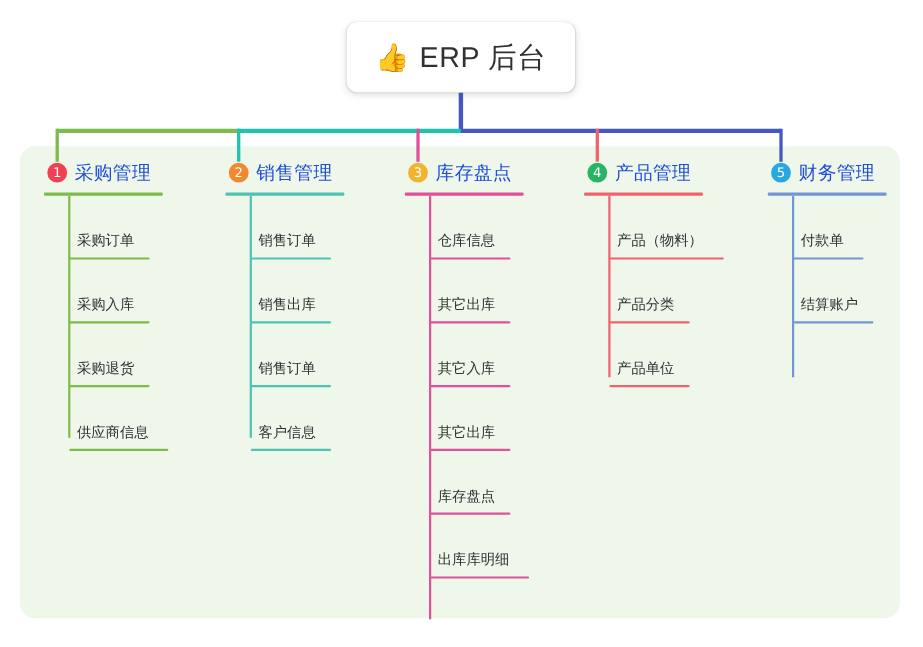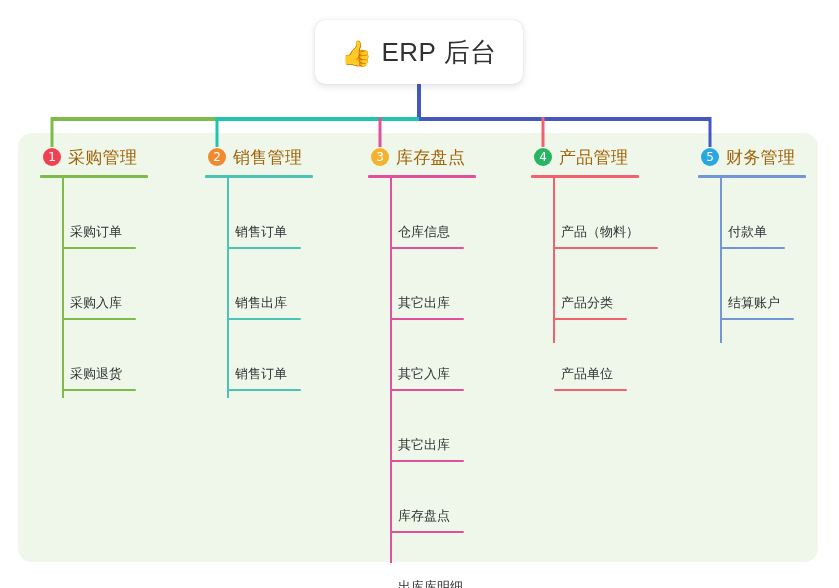--- a/index.html
+++ b/index.html
@@ -96,7 +96,7 @@
   }
   .col-title {
     font-size: 17px;
-    color: #a16207;
+    color: #1d4ed8;
     white-space: nowrap;
     letter-spacing: 0.3px;
   }

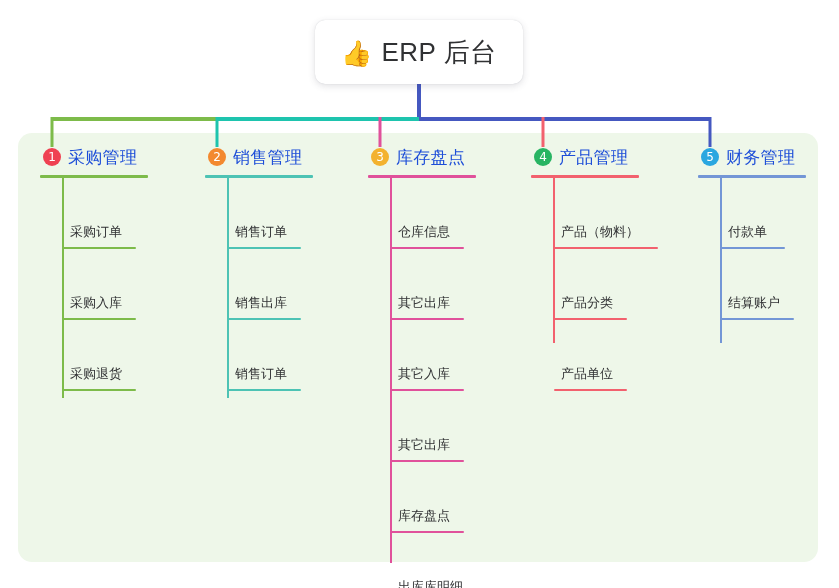--- a/index.html
+++ b/index.html
@@ -112,7 +112,7 @@
   }
   .item {
     position: relative;
-    height: 71px;
+    height: 58px;
   }
   .item-label {
     position: absolute;

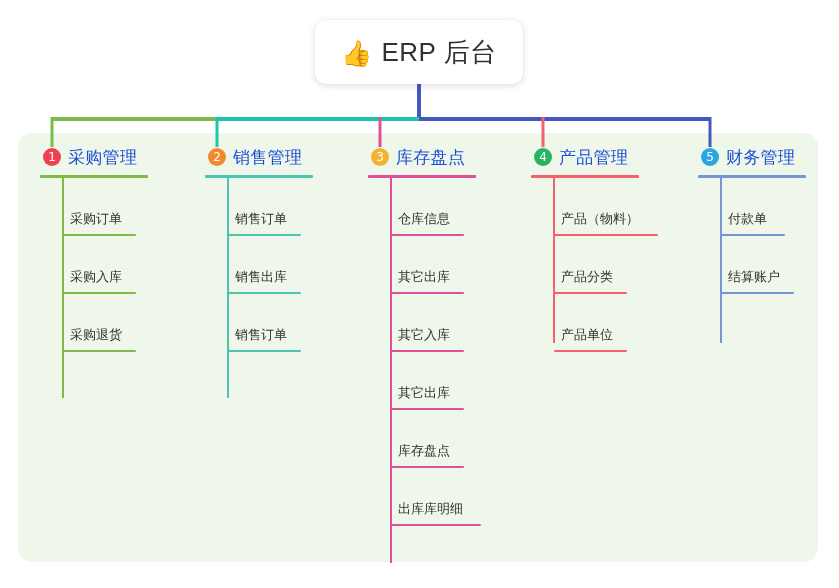--- a/index.html
+++ b/index.html
@@ -181,6 +181,10 @@
             <span class="item-label">采购退货</span>
             <div class="item-underline" style="width: 73px; background: rgb(125, 187, 74);"></div>
           </div>
+          <div class="item">
+            <span class="item-label">供应商信息</span>
+            <div class="item-underline" style="width: 90px; background: rgb(125, 187, 74);"></div>
+          </div>
         </div>
       </div>
       <div class="column" style="left: 205px;">

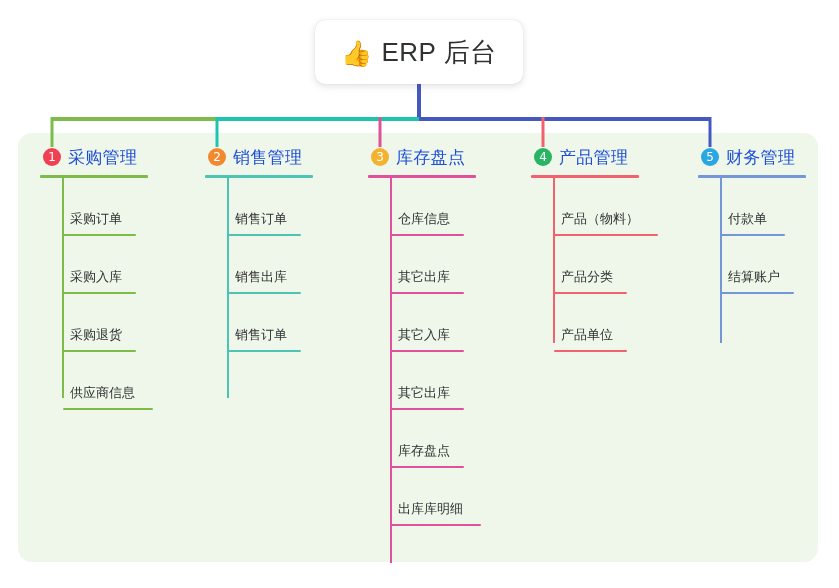--- a/index.html
+++ b/index.html
@@ -207,6 +207,10 @@
             <span class="item-label">销售订单</span>
             <div class="item-underline" style="width: 73px; background: rgb(77, 195, 180);"></div>
           </div>
+          <div class="item">
+            <span class="item-label">客户信息</span>
+            <div class="item-underline" style="width: 73px; background: rgb(77, 195, 180);"></div>
+          </div>
         </div>
       </div>
       <div class="column" style="left: 368px;">

